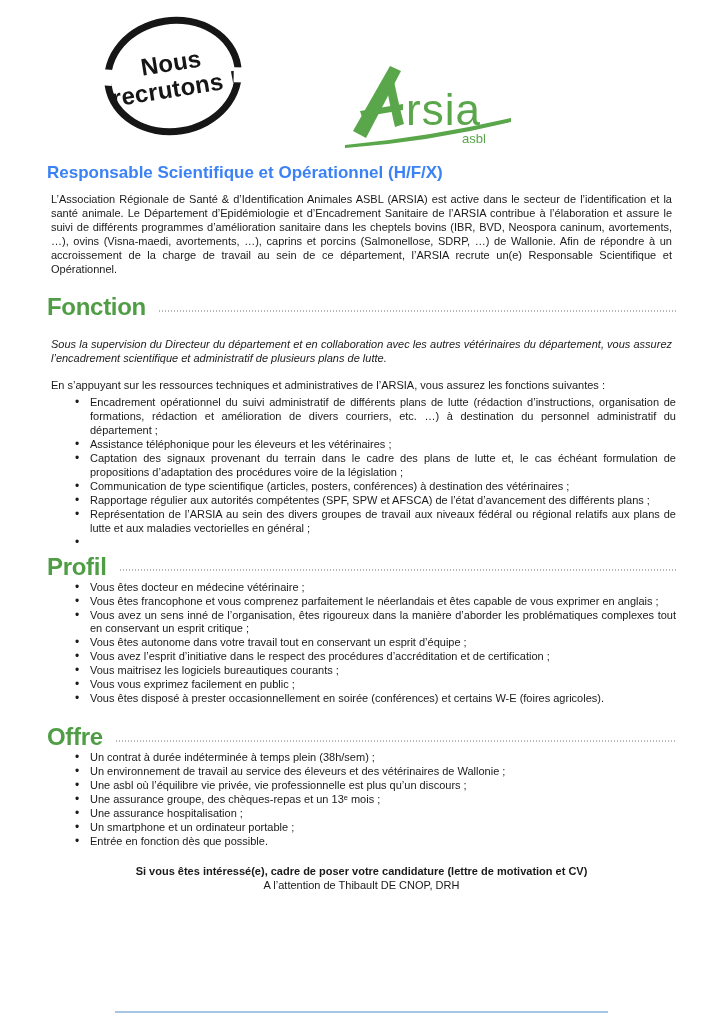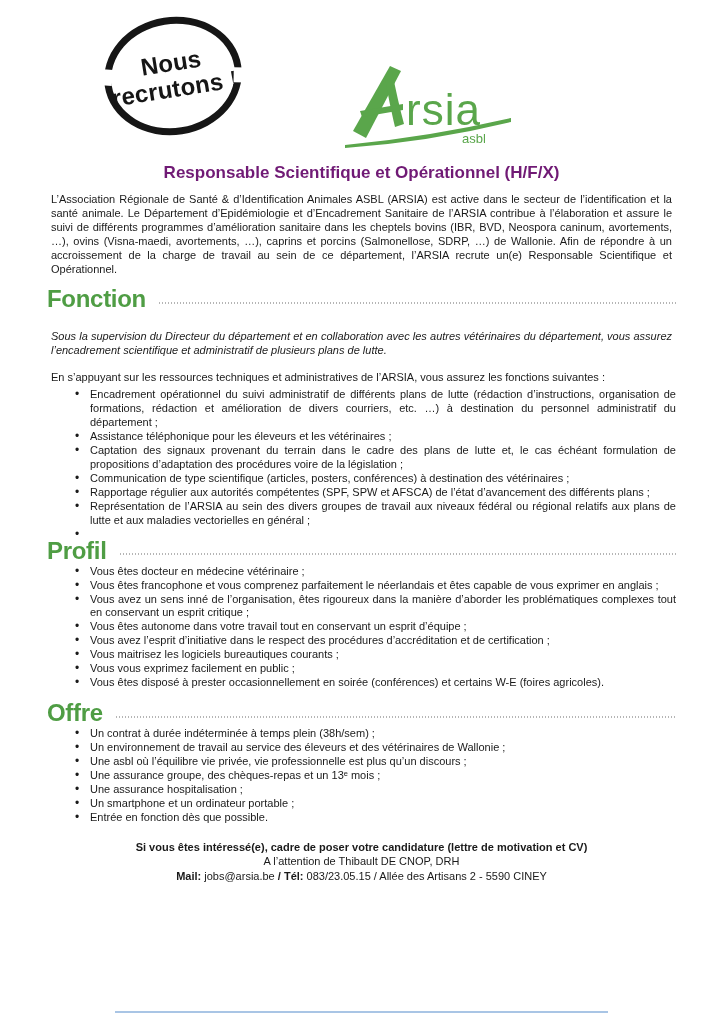--- a/index.html
+++ b/index.html
@@ -28,7 +28,7 @@
   }
   .logo{position:absolute;left:296px;top:64px;width:172px;height:86px;}
   
-  .title{text-align:center;font-size:17px;font-weight:700;margin:13px 0 9px;color:#701a75;}
+  .title{text-align:left;font-size:17px;font-weight:700;margin:13px 0 9px;color:#3b82f6;}
   .para{text-align:justify;line-height:1.28;margin:4px;}
   .gap-s{margin-top:13px;}
   

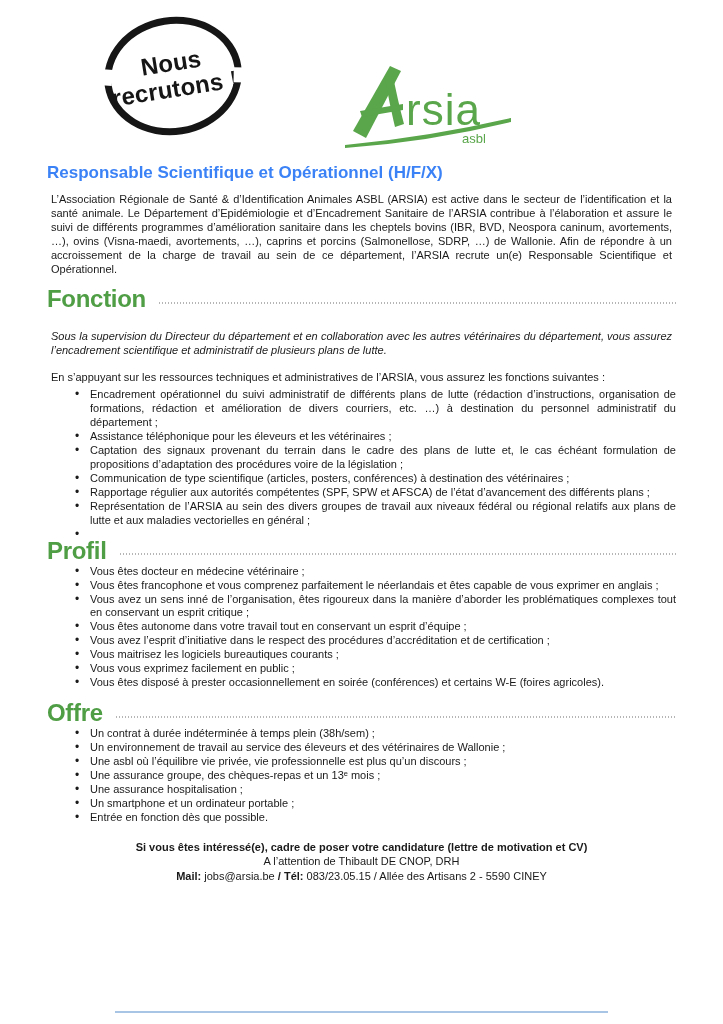--- a/index.html
+++ b/index.html
@@ -32,7 +32,7 @@
   .para{text-align:justify;line-height:1.28;margin:4px;}
   .gap-s{margin-top:13px;}
   
-  .sec{display:flex;align-items:center;margin-top:9px;}
+  .sec{display:flex;align-items:center;margin-top:17px;}
   .sec h2{
     margin:0;font-size:24px;font-weight:700;letter-spacing:-0.3px;
     color:#4f9d44;line-height:1.15;

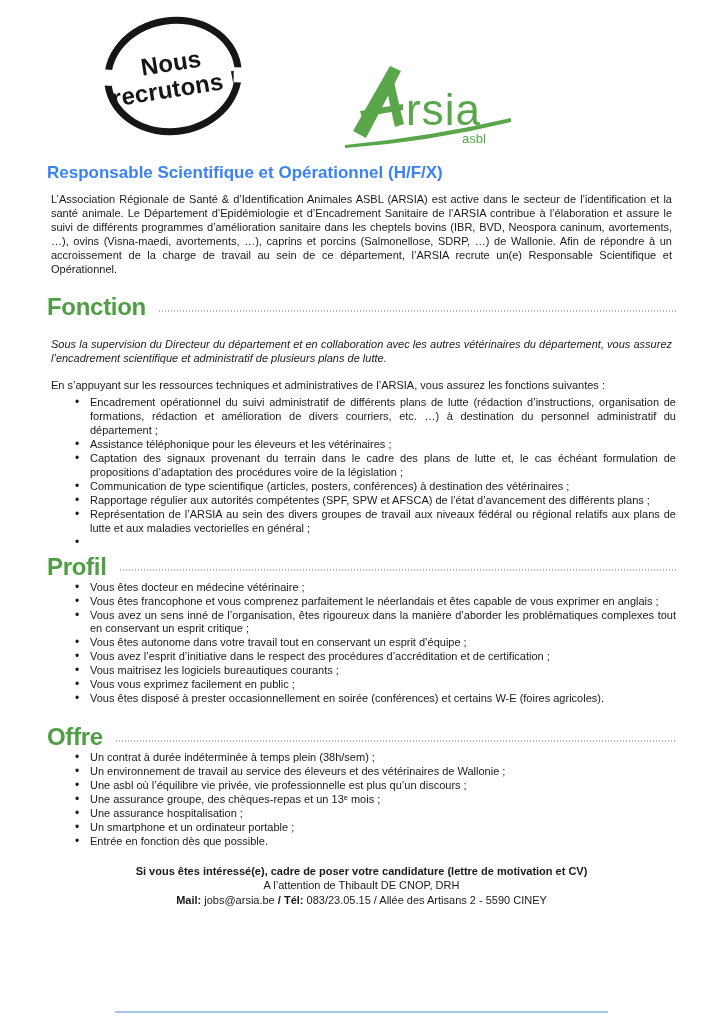--- a/index.html
+++ b/index.html
@@ -159,7 +159,6 @@
   <div class="footer">
     <div class="bold">Si vous êtes intéressé(e), cadre de poser votre candidature (lettre de motivation et CV)</div>
     <div>A l’attention de Thibault DE CNOP, DRH</div>
-    <div><span class="bold">Mail:</span><span> jobs@arsia.be </span><span class="bold">/ Tél:</span><span> 083/23.05.15 / Allée des Artisans 2 - 5590 CINEY</span></div>
   </div>
 
 </div>

